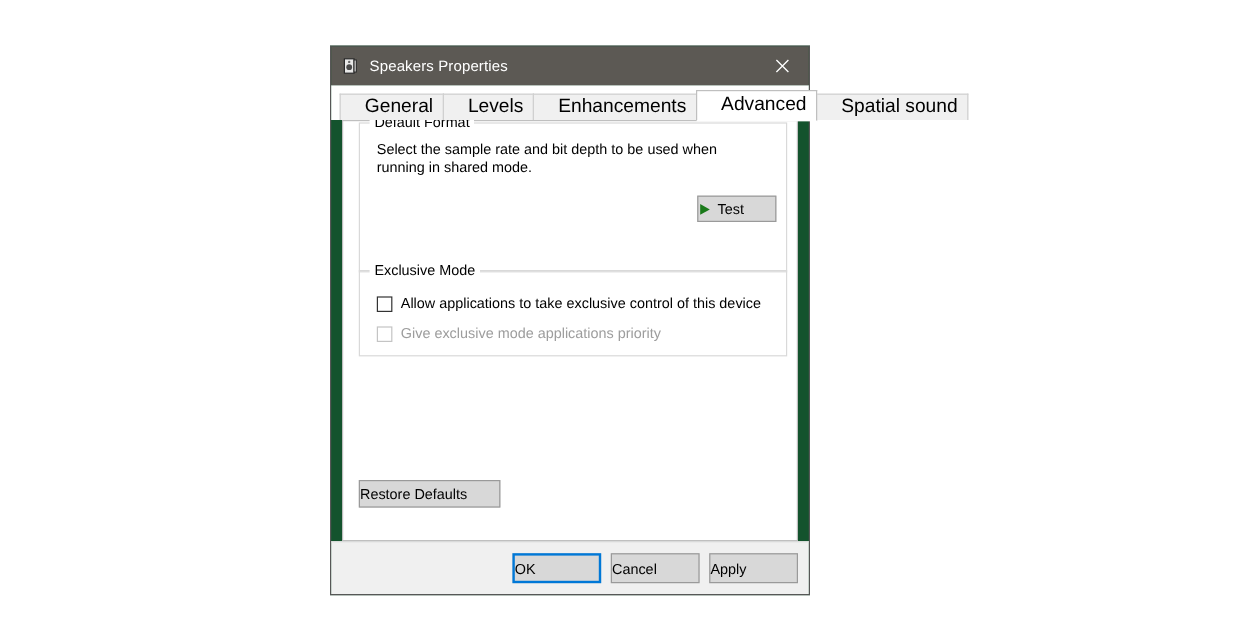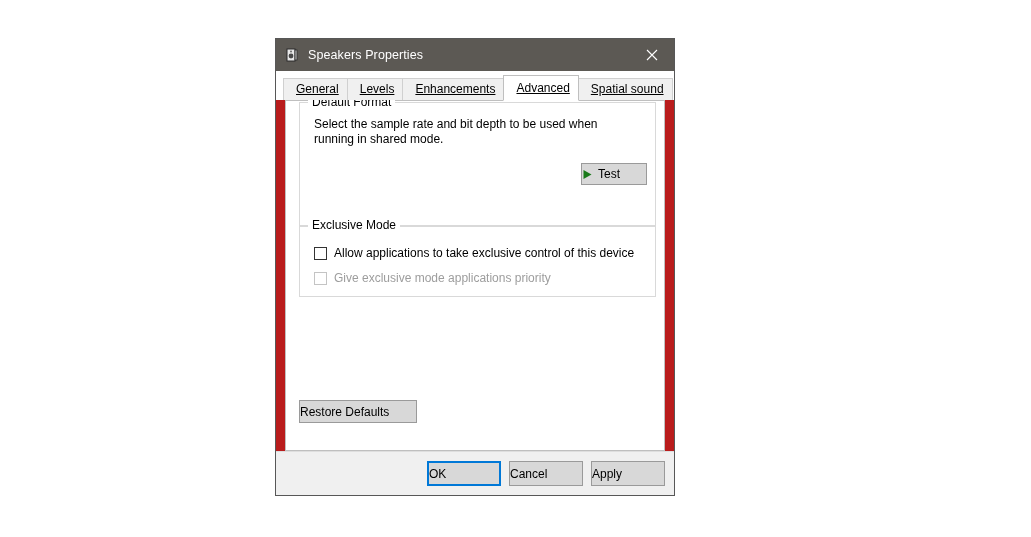--- a/index.html
+++ b/index.html
@@ -19,7 +19,7 @@
     top: 38px;
     width: 400px;
     height: 458px;
-    background: #b91c1c;
+    background: #14532d;
     border: 1px solid #575757;
     box-sizing: border-box;
     display: flex;

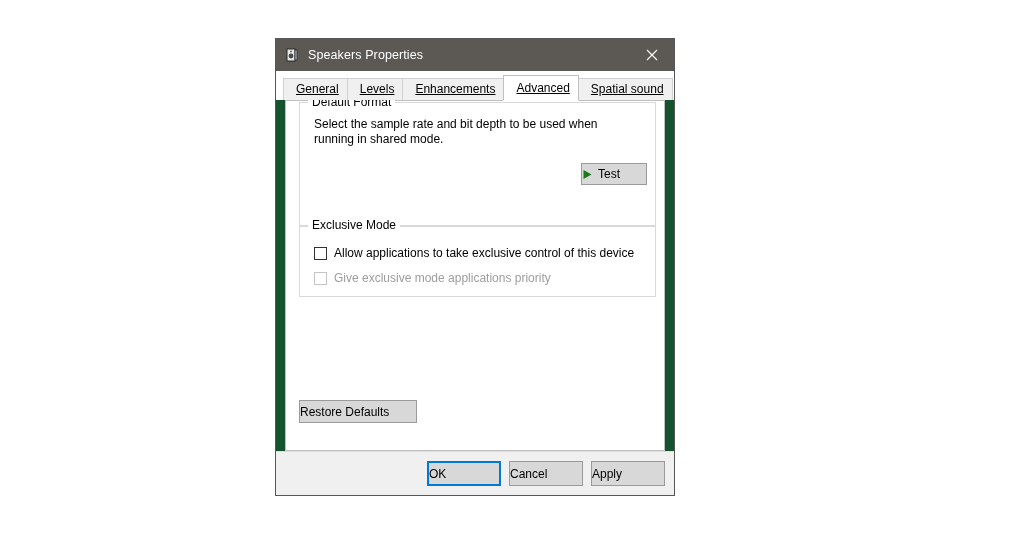--- a/index.html
+++ b/index.html
@@ -76,18 +76,17 @@
     z-index: 2;
   }
   .tab {
-    font-size: 12px;
+    font-size: 16px;
     color: #000000;
     background: #f0f0f0;
     border: 1px solid #d0d0d0;
     border-bottom: none;
-    padding: 2px 8px 3px 12px;
+    padding: 2px 8px 3px 20px;
     margin-right: -1px;
     height: 16px;
     line-height: 16px;
     box-sizing: content-box;
     white-space: nowrap;
-    text-decoration: underline;
   }
   .tab.selected {
     background: #ffffff;

